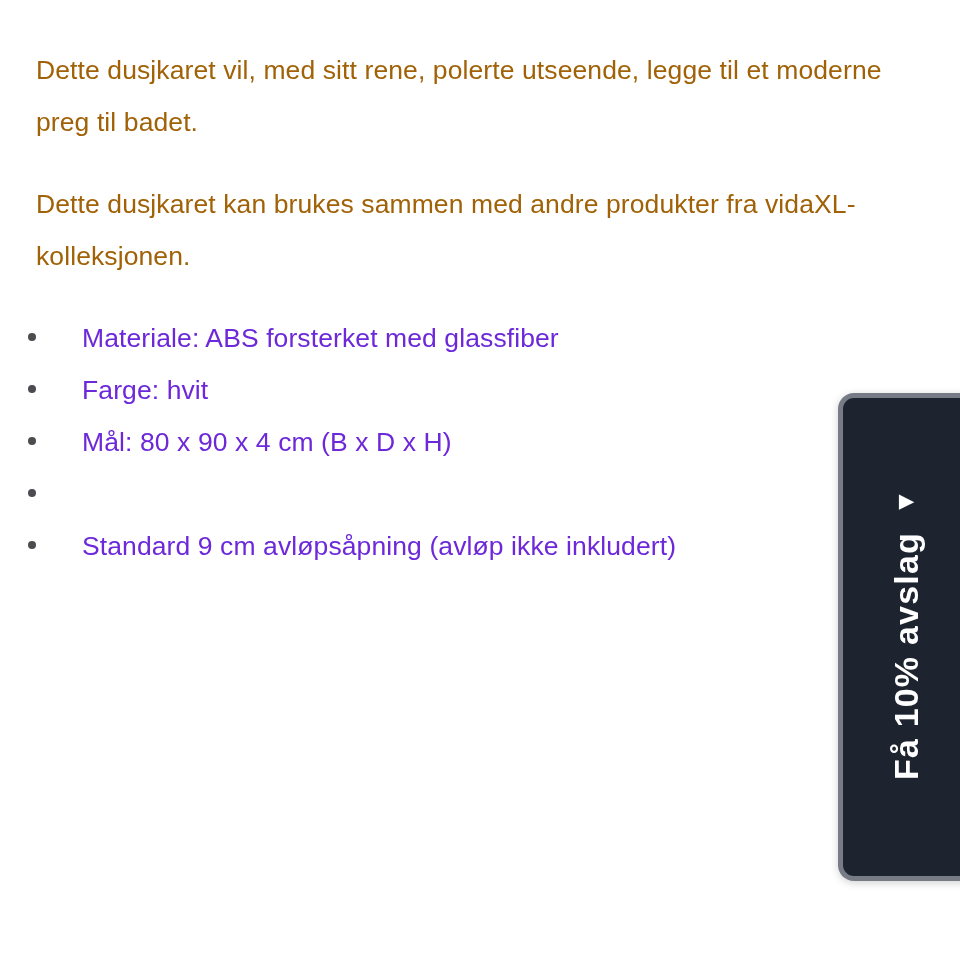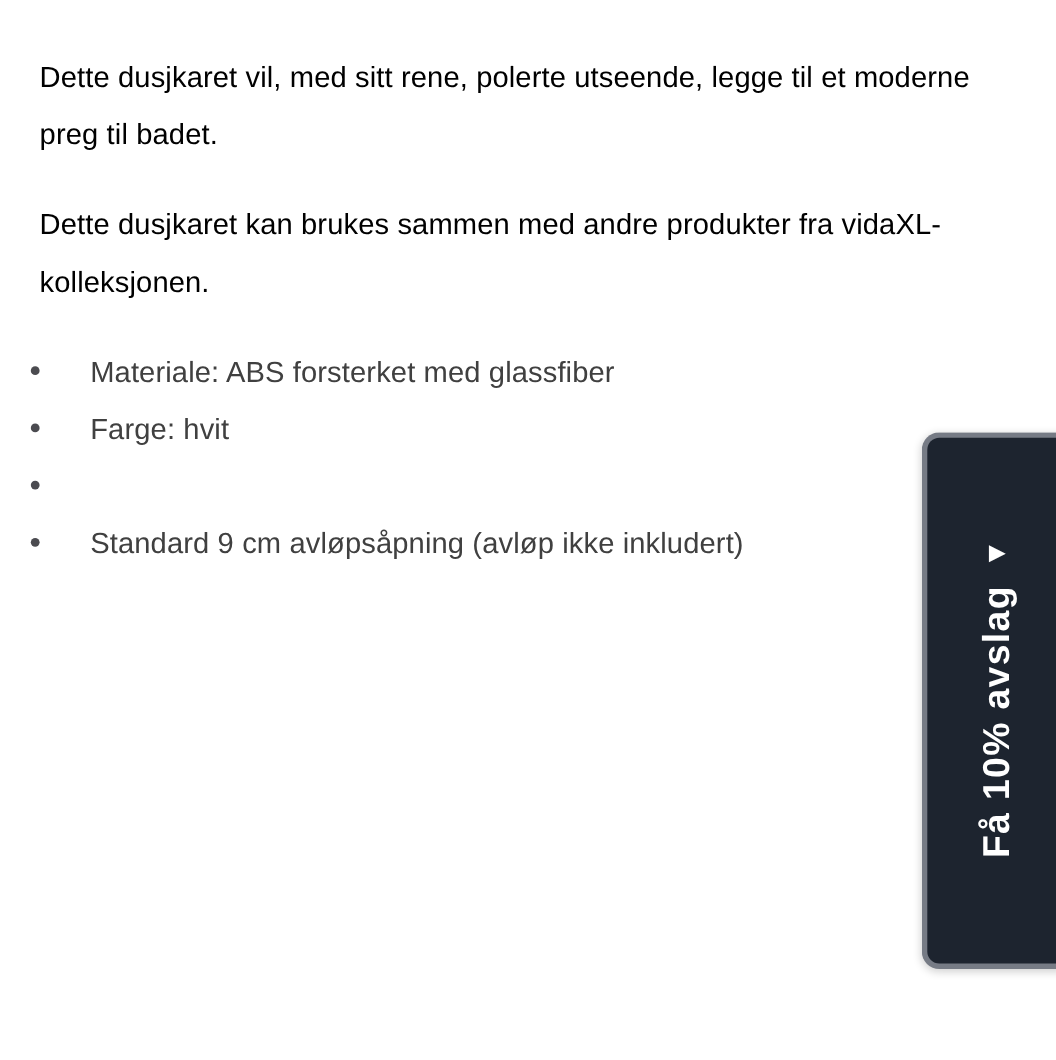--- a/index.html
+++ b/index.html
@@ -40,7 +40,7 @@
   .para {
     margin: 0 0 30px 0;
     padding: 0;
-    color: #000000;
+    color: #a16207;
   }
   .para:last-child { margin-bottom: 0; }
 

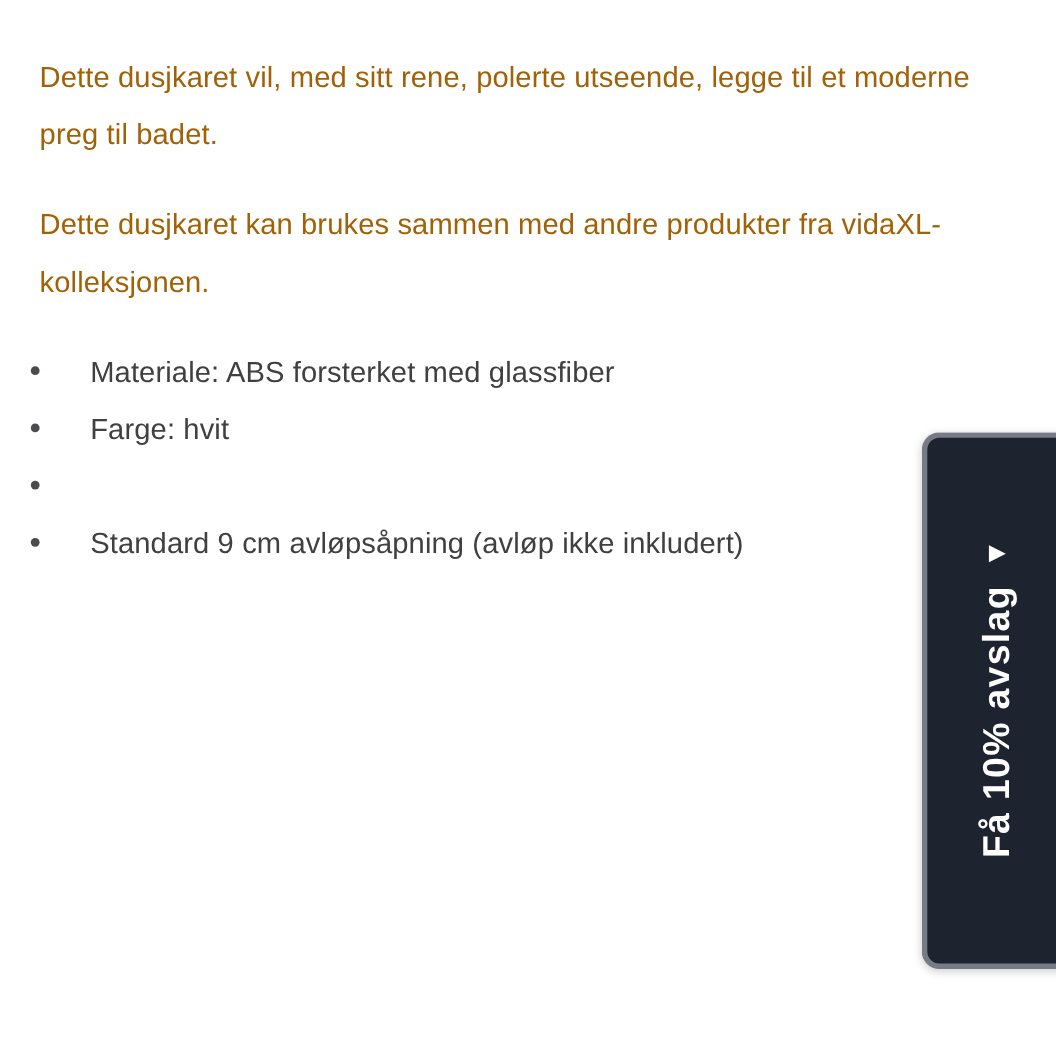--- a/index.html
+++ b/index.html
@@ -55,7 +55,7 @@
     position: relative;
     margin: 0;
     padding: 0 0 0 46px;
-    color: #404040;
+    color: #6d28d9;
     text-indent: -46px;
   }
   .spec-item .bullet {

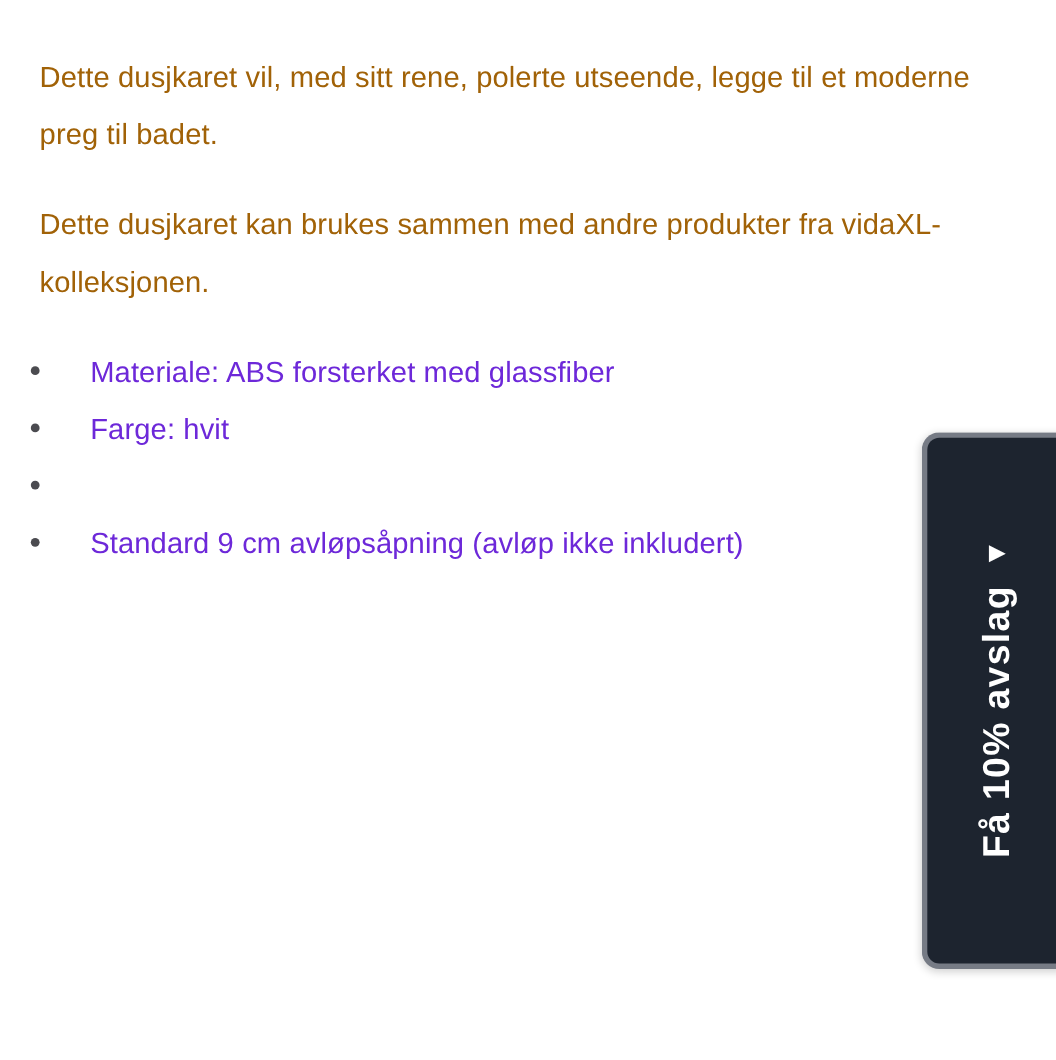--- a/index.html
+++ b/index.html
@@ -160,6 +160,9 @@
         <span class="bullet"></span><span class="item-text">Farge: hvit</span>
       </li>
       <li class="spec-item">
+        <span class="bullet"></span><span class="item-text">Mål: 80 x 90 x 4 cm (B x D x H)</span>
+      </li>
+      <li class="spec-item">
         <span class="bullet"></span>
       </li>
       <li class="spec-item">

